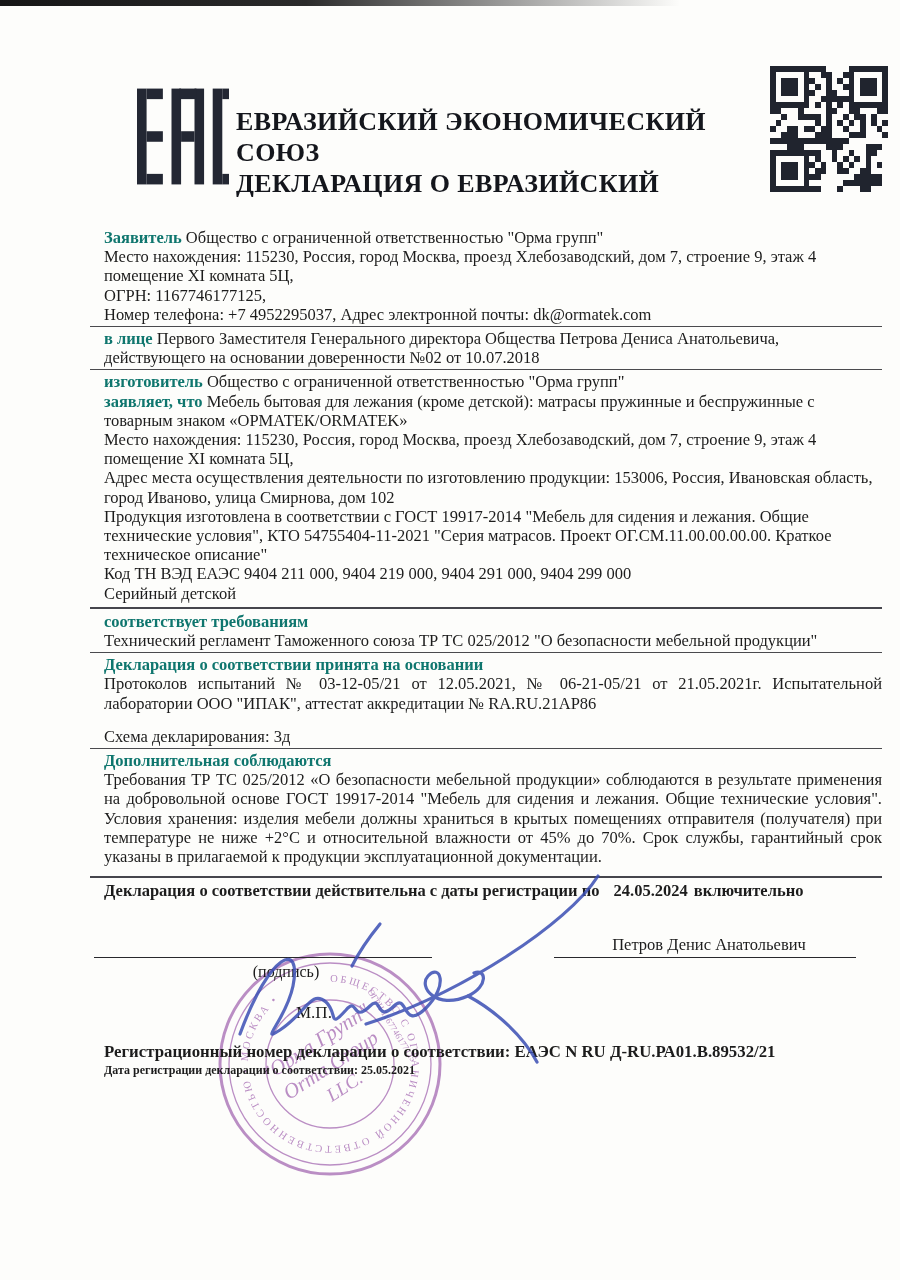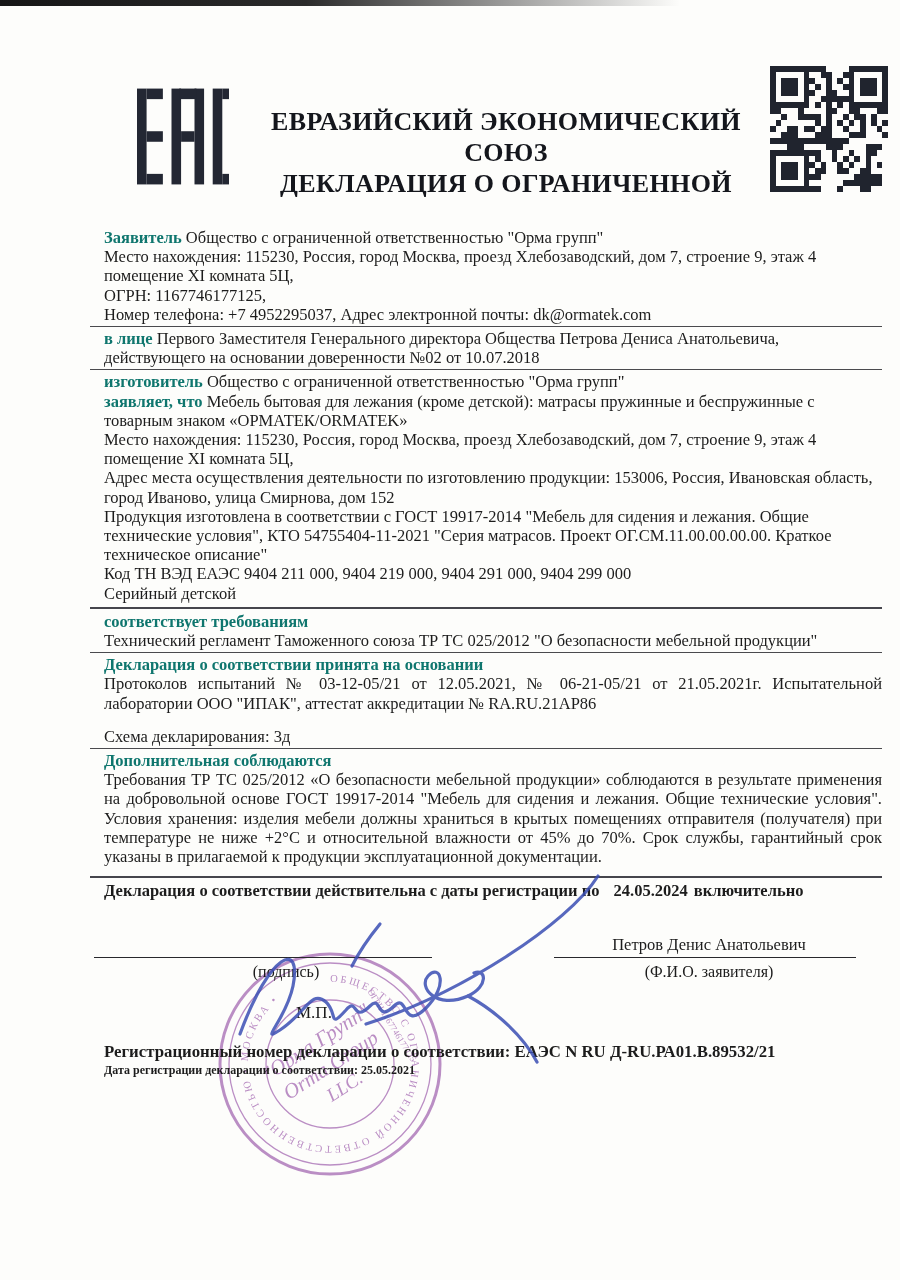--- a/index.html
+++ b/index.html
@@ -9,7 +9,7 @@
         background:linear-gradient(90deg,#161616 0%,#2b2b2b 45%,rgba(20,20,20,0) 100%);}
   
   .eac-logo{position:absolute;left:137px;top:86px;width:92px;height:101px;}
-  .titles{position:absolute;left:236px;top:106px;width:540px;text-align:center;
+  .titles{position:absolute;left:236px;top:106px;width:540px;text-align:left;
         font-weight:bold;font-size:26px;line-height:31px;letter-spacing:.4px;color:#14161c;}
   .qr{position:absolute;left:770px;top:66px;width:118px;height:126px;
         display:grid;grid-template-columns:repeat(21,1fr);grid-template-rows:repeat(21,1fr);}

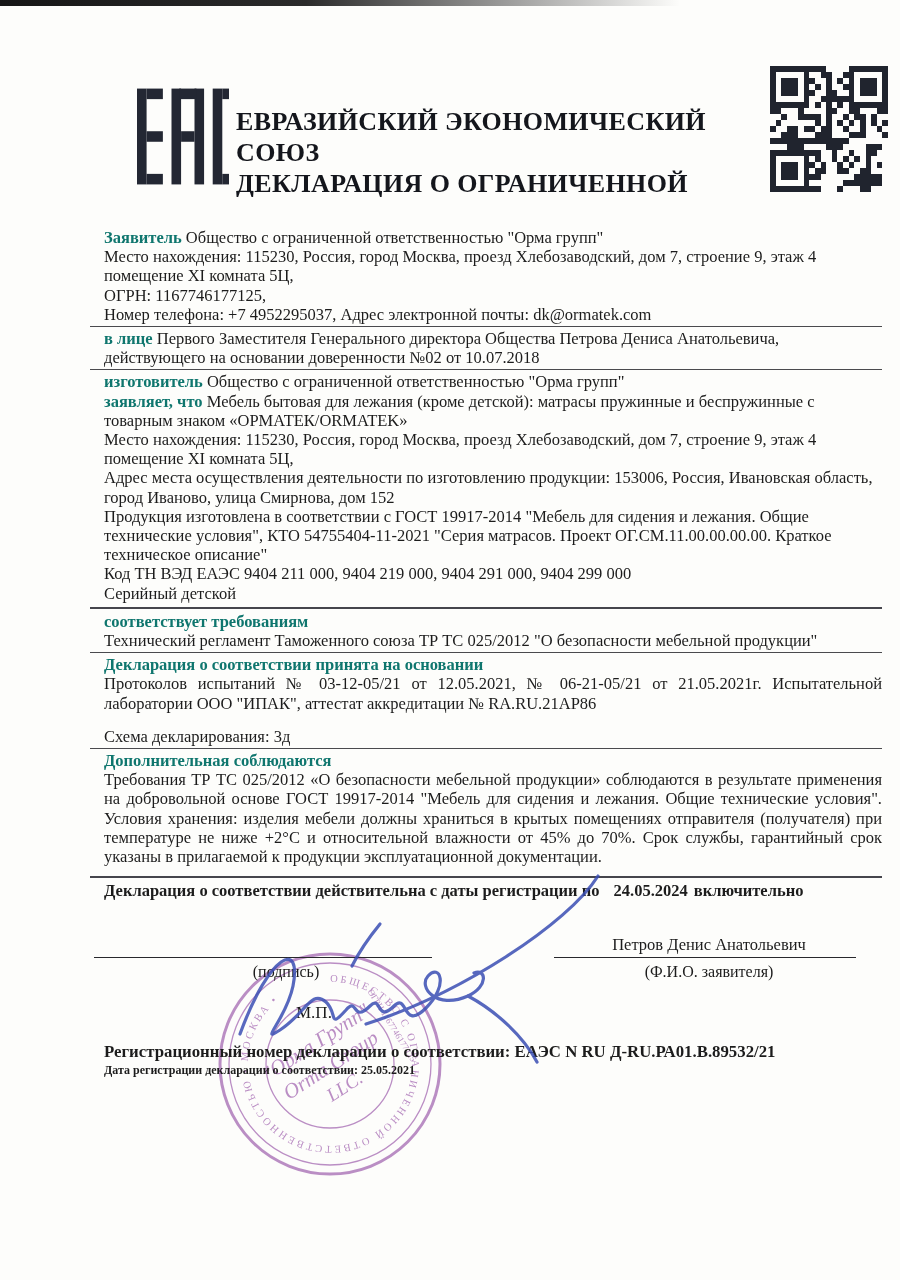--- a/index.html
+++ b/index.html
@@ -62,7 +62,7 @@
 
   <div class="titles">
     <div>ЕВРАЗИЙСКИЙ ЭКОНОМИЧЕСКИЙ СОЮЗ</div>
-    <div>ДЕКЛАРАЦИЯ О ОГРАНИЧЕННОЙ</div>
+    <div>ДЕКЛАРАЦИЯ О ЕВРАЗИЙСКИЙ</div>
   </div>
 
   <div class="qr">

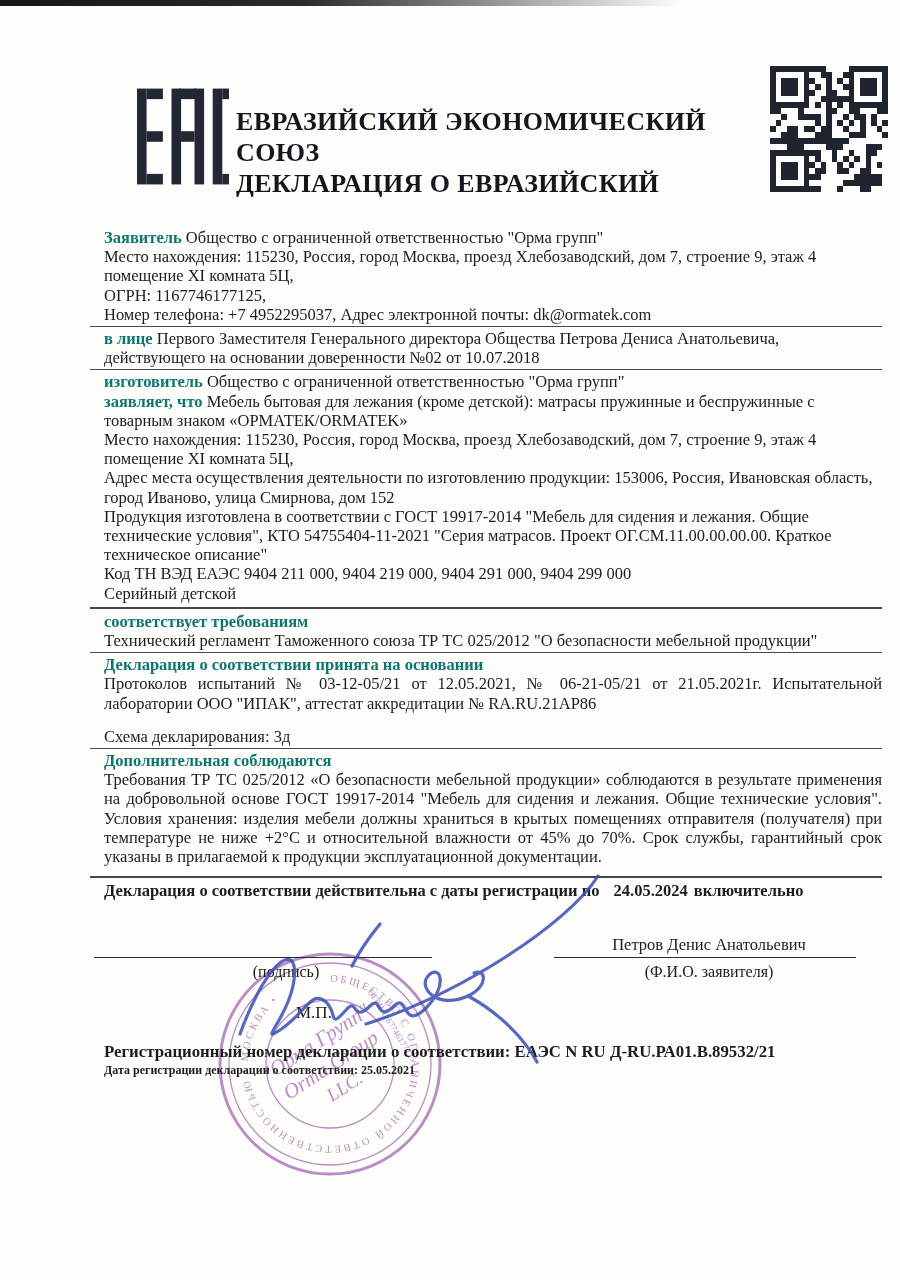--- a/index.html
+++ b/index.html
@@ -350,7 +350,7 @@
 
     <p><b>заявляет, что</b> <span>Мебель бытовая для лежания (кроме детской): матрасы пружинные и беспружинные с товарным знаком «ОРМАТЕК/ORMATEK»</span></p>
     <p>Место нахождения: 115230, Россия, город Москва, проезд Хлебозаводский, дом 7, строение 9, этаж 4 помещение XI комната 5Ц,</p>
-    <p>Адрес места осуществления деятельности по изготовлению продукции: 153006, Россия, Ивановская область, город Иваново, улица Смирнова, дом 152</p>
+    <p>Адрес места осуществления деятельности по изготовлению продукции: 153006, Россия, Ивановская область, город Иваново, улица Смирнова, дом 102</p>
     <p>Продукция изготовлена в соответствии с ГОСТ 19917-2014 "Мебель для сидения и лежания. Общие технические условия", КТО 54755404-11-2021 "Серия матрасов. Проект ОГ.СМ.11.00.00.00.00. Краткое техническое описание"</p>
     <p>Код ТН ВЭД ЕАЭС 9404 211 000, 9404 219 000, 9404 291 000, 9404 299 000</p>
     <p>Серийный детской</p>

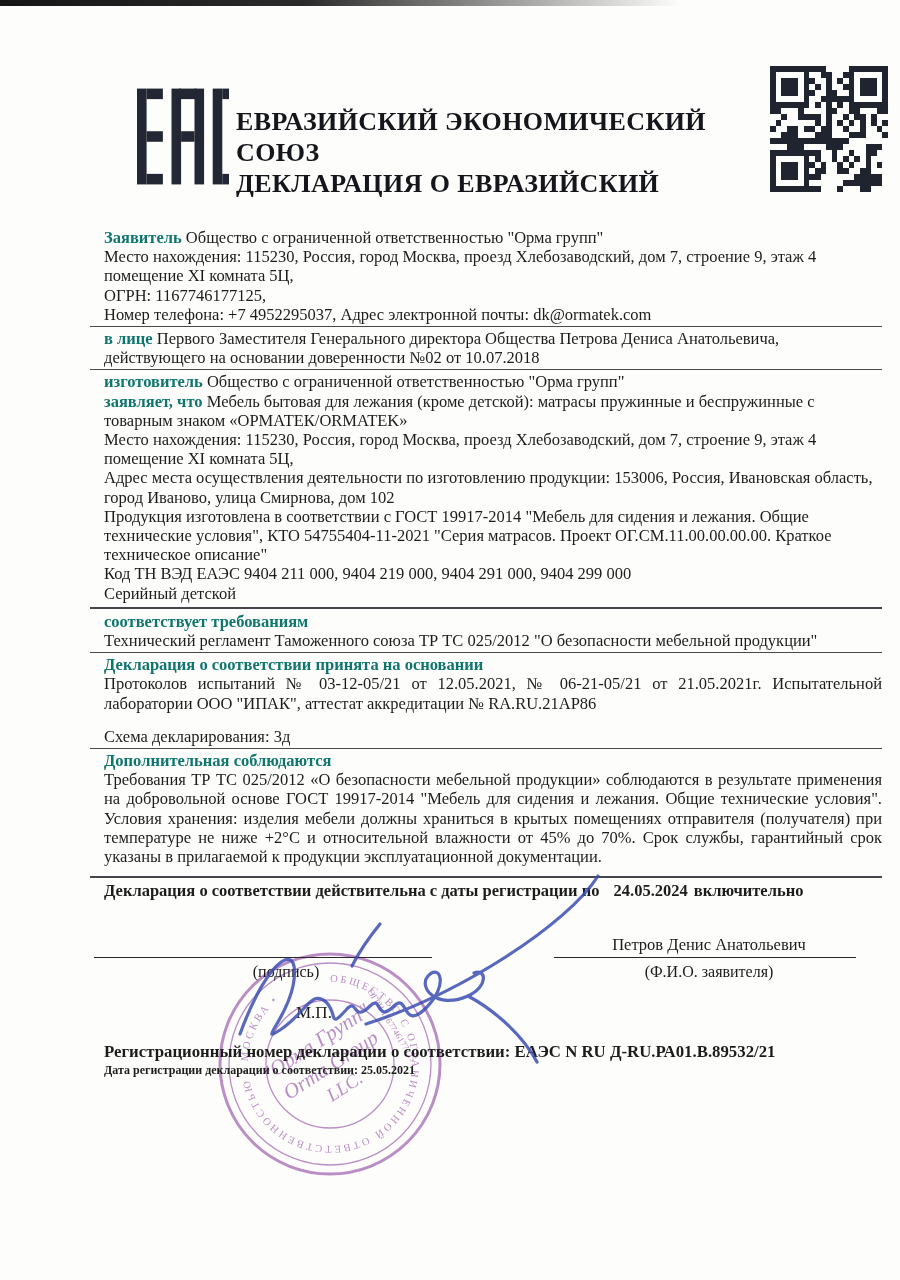--- a/index.html
+++ b/index.html
@@ -383,7 +383,6 @@
       <div class="sign-caption">(подпись)</div>
       <div class="fio-name">Петров Денис Анатольевич</div>
       <div class="sigline-right"></div>
-      <div class="fio-caption">(Ф.И.О. заявителя)</div>
       <div class="mp">М.П.</div>
     </div>
 

